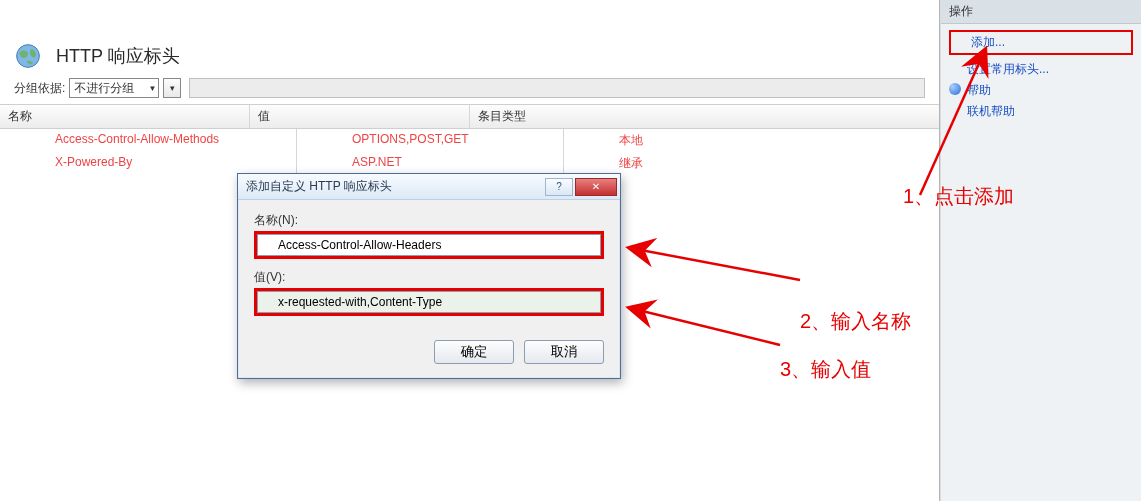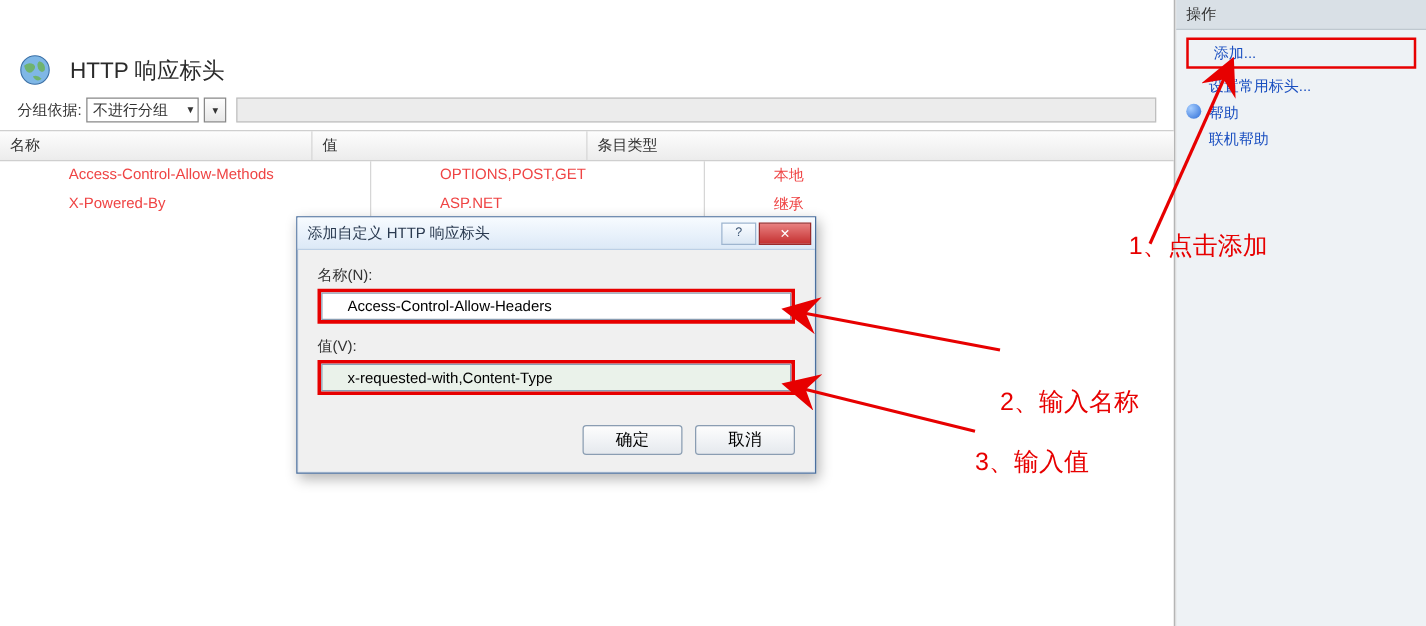--- a/index.html
+++ b/index.html
@@ -139,7 +139,7 @@
   .dialog {
     position: absolute;
     left: 237px; top: 173px;
-    width: 416px;
+    width: 384px;
     background: #f0f0f0;
     border: 1px solid #4a6f9e;
     box-shadow: 0 0 0 1px #dfe6ee inset, 2px 4px 10px rgba(0,0,0,0.3);

